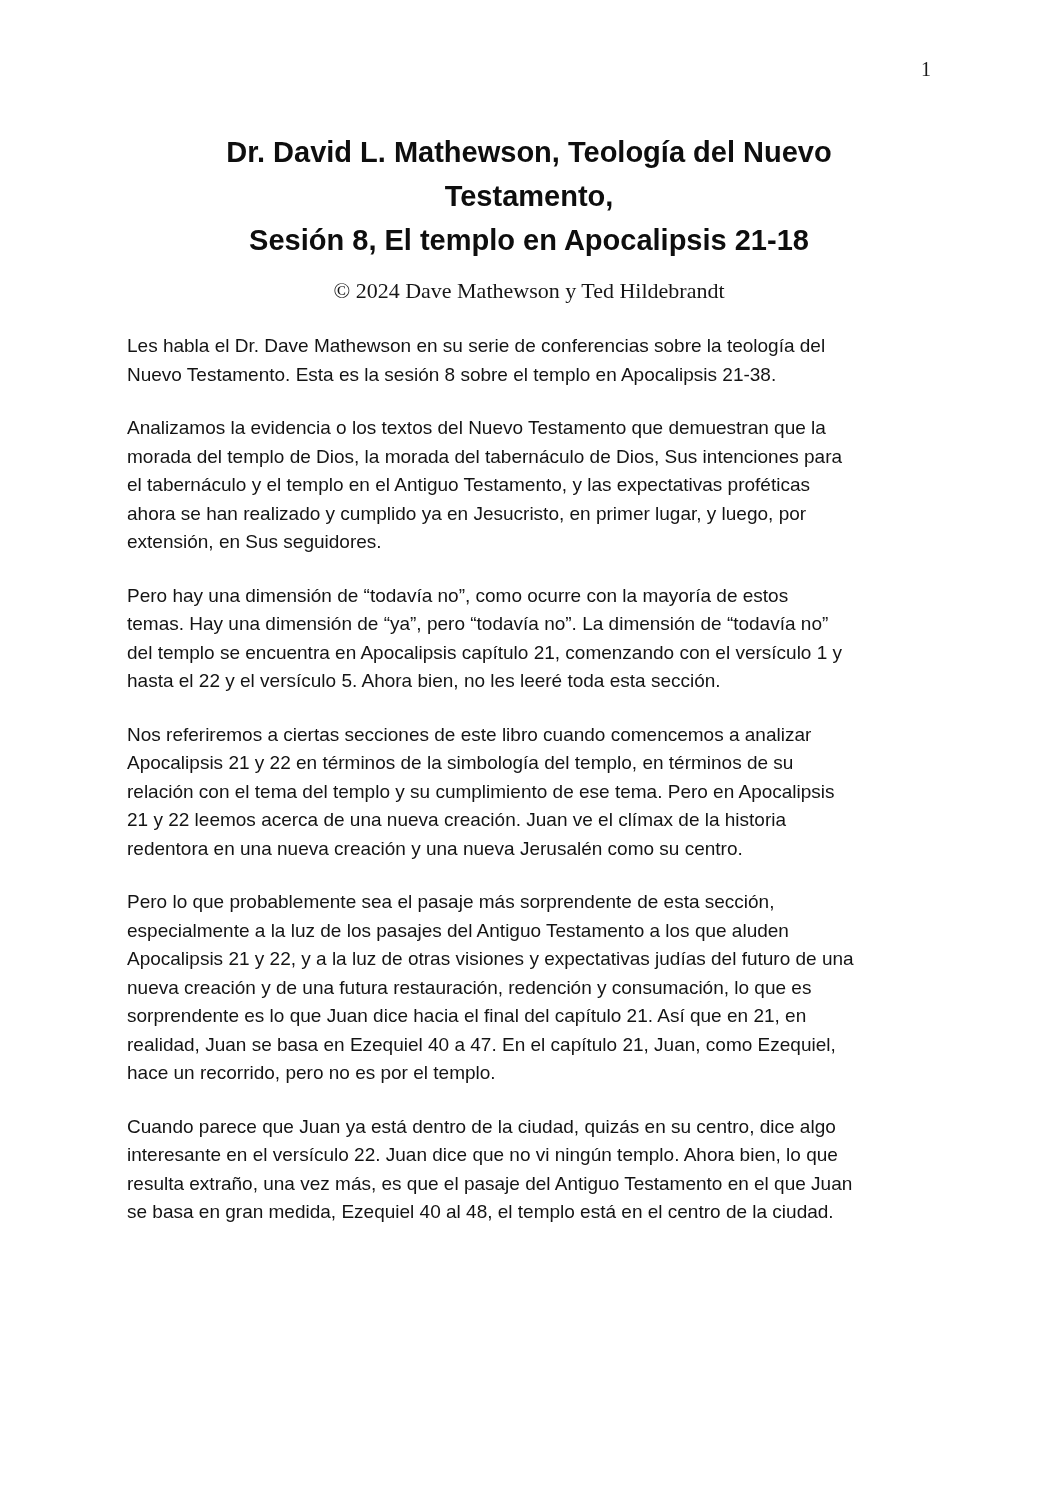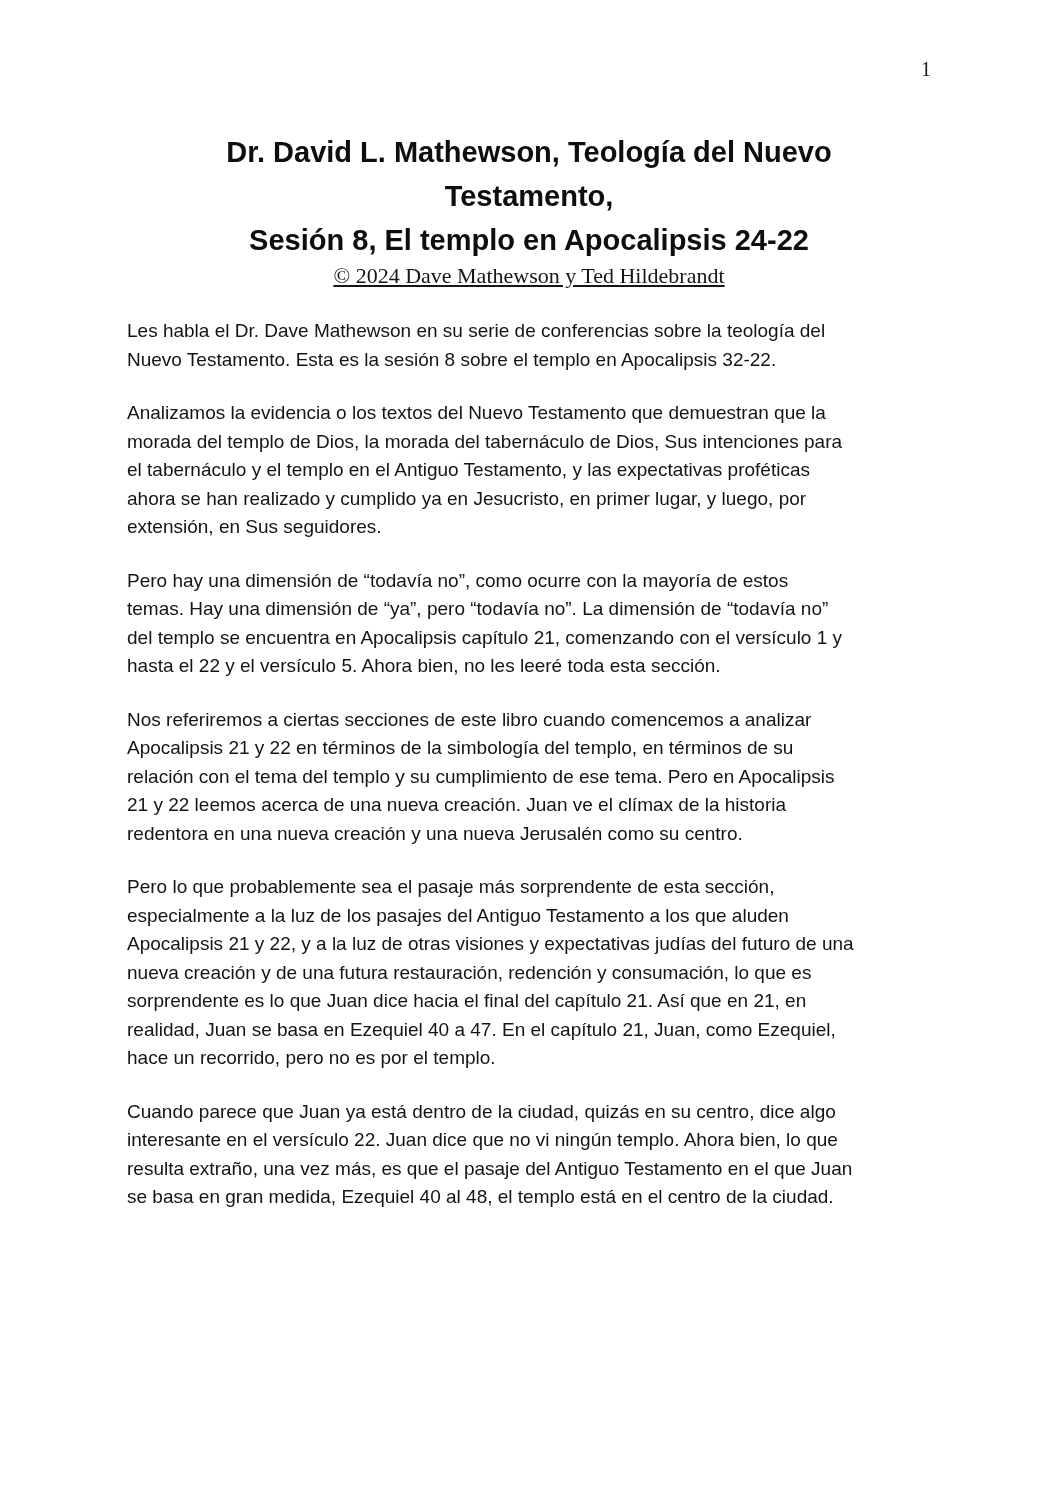--- a/index.html
+++ b/index.html
@@ -66,7 +66,7 @@
 
     <h1 class="doc-title">Dr. David L. Mathewson, Teología del Nuevo
 Testamento,
-Sesión 8, El templo en Apocalipsis 24-22</h1>
+Sesión 8, El templo en Apocalipsis 21-18</h1>
 
     <div class="copyright">© 2024 Dave Mathewson y Ted Hildebrandt</div>
 

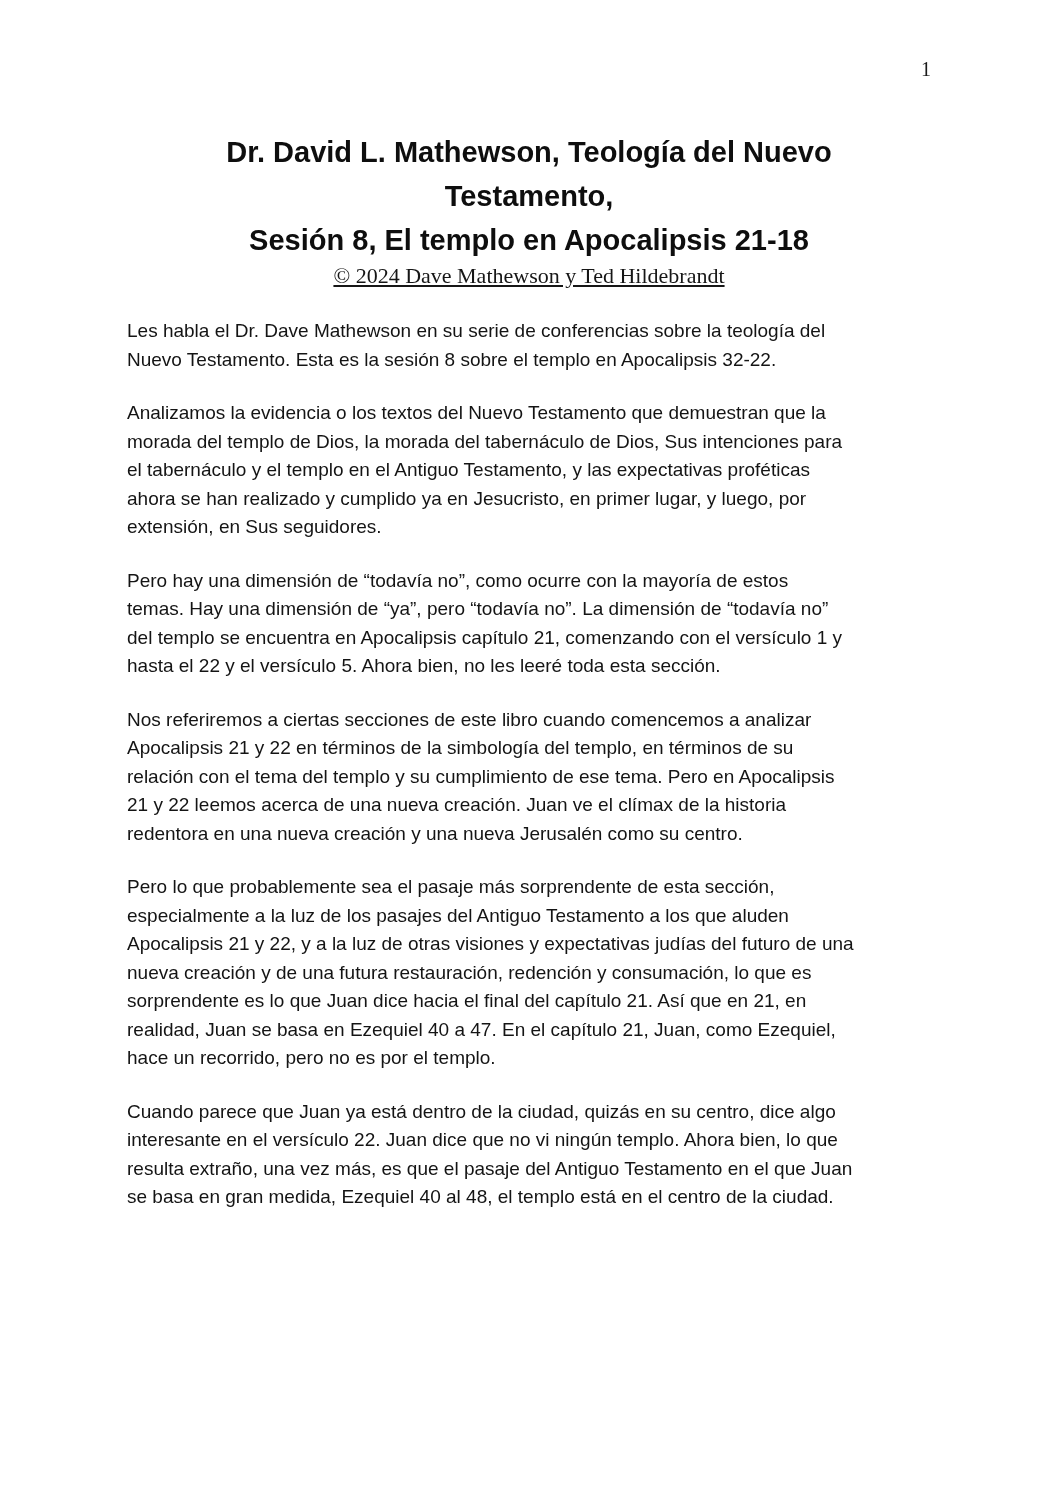--- a/index.html
+++ b/index.html
@@ -42,9 +42,8 @@
     font-size: 22px;
     line-height: 28px;
     text-align: center;
-    margin: 0 0 27px 0;
+    margin: 15px 0 27px 0;
     color: #161616;
-    text-decoration: underline;
   }
   .body-text p {
     font-family: "Liberation Sans", sans-serif;

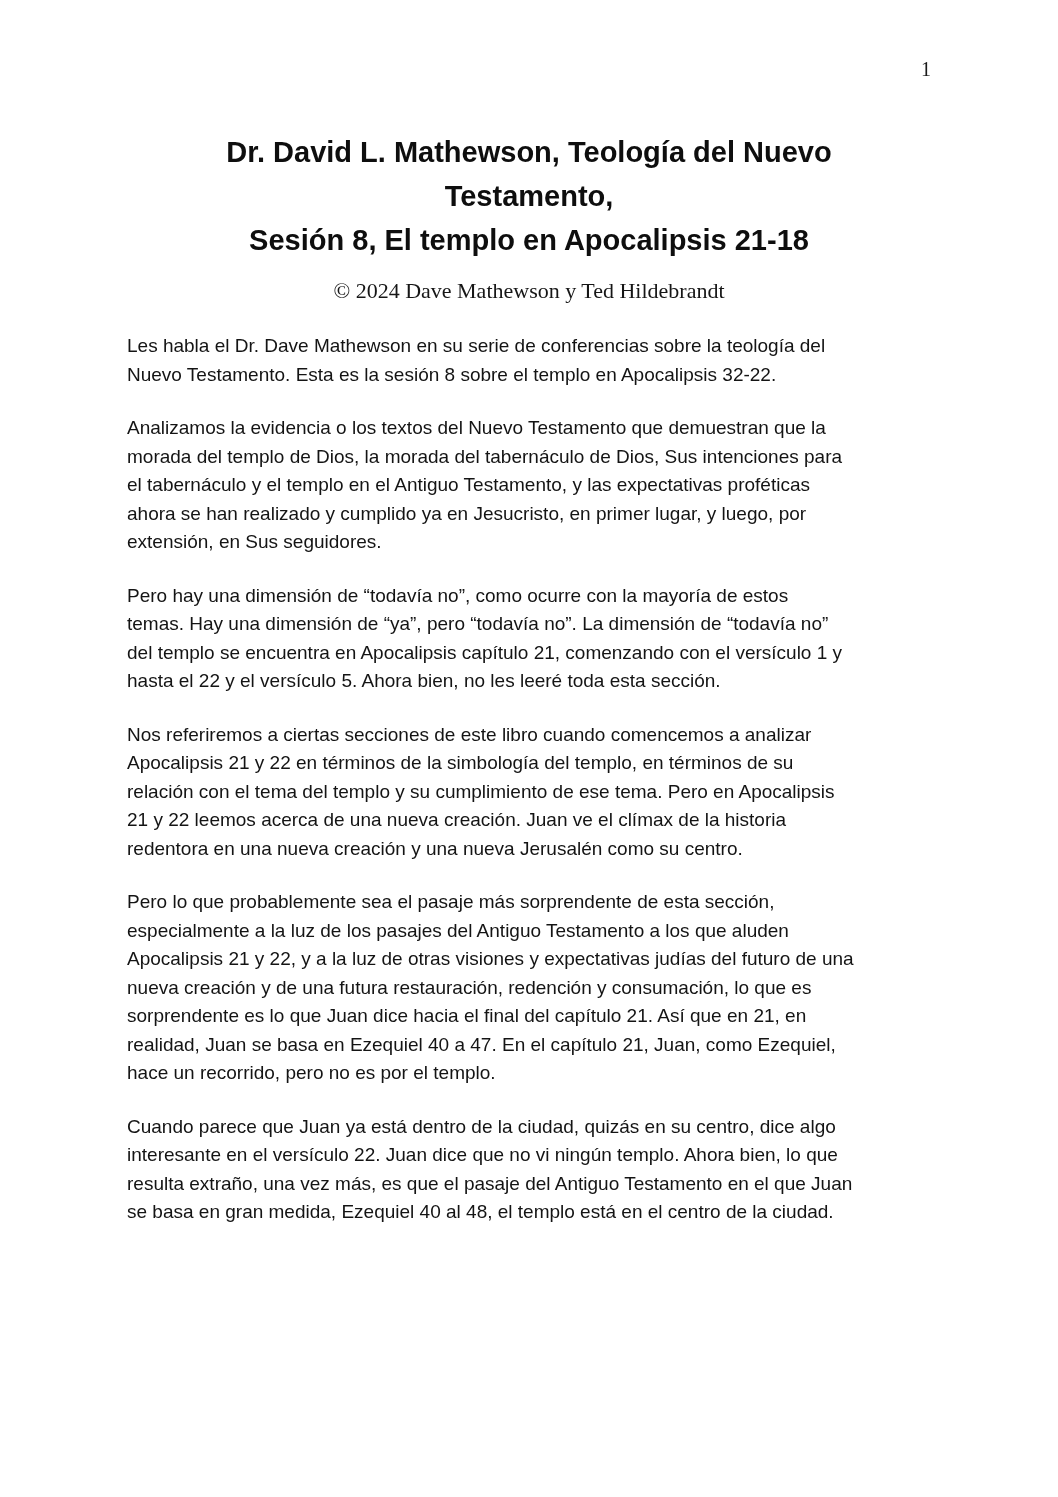--- a/index.html
+++ b/index.html
@@ -71,7 +71,7 @@
 
     <div class="body-text">
       <p>Les habla el Dr. Dave Mathewson en su serie de conferencias sobre la teología del
-Nuevo Testamento. Esta es la sesión 8 sobre el templo en Apocalipsis 32-22.</p>
+Nuevo Testamento. Esta es la sesión 8 sobre el templo en Apocalipsis 21-38.</p>
       <p>Analizamos la evidencia o los textos del Nuevo Testamento que demuestran que la
 morada del templo de Dios, la morada del tabernáculo de Dios, Sus intenciones para
 el tabernáculo y el templo en el Antiguo Testamento, y las expectativas proféticas

